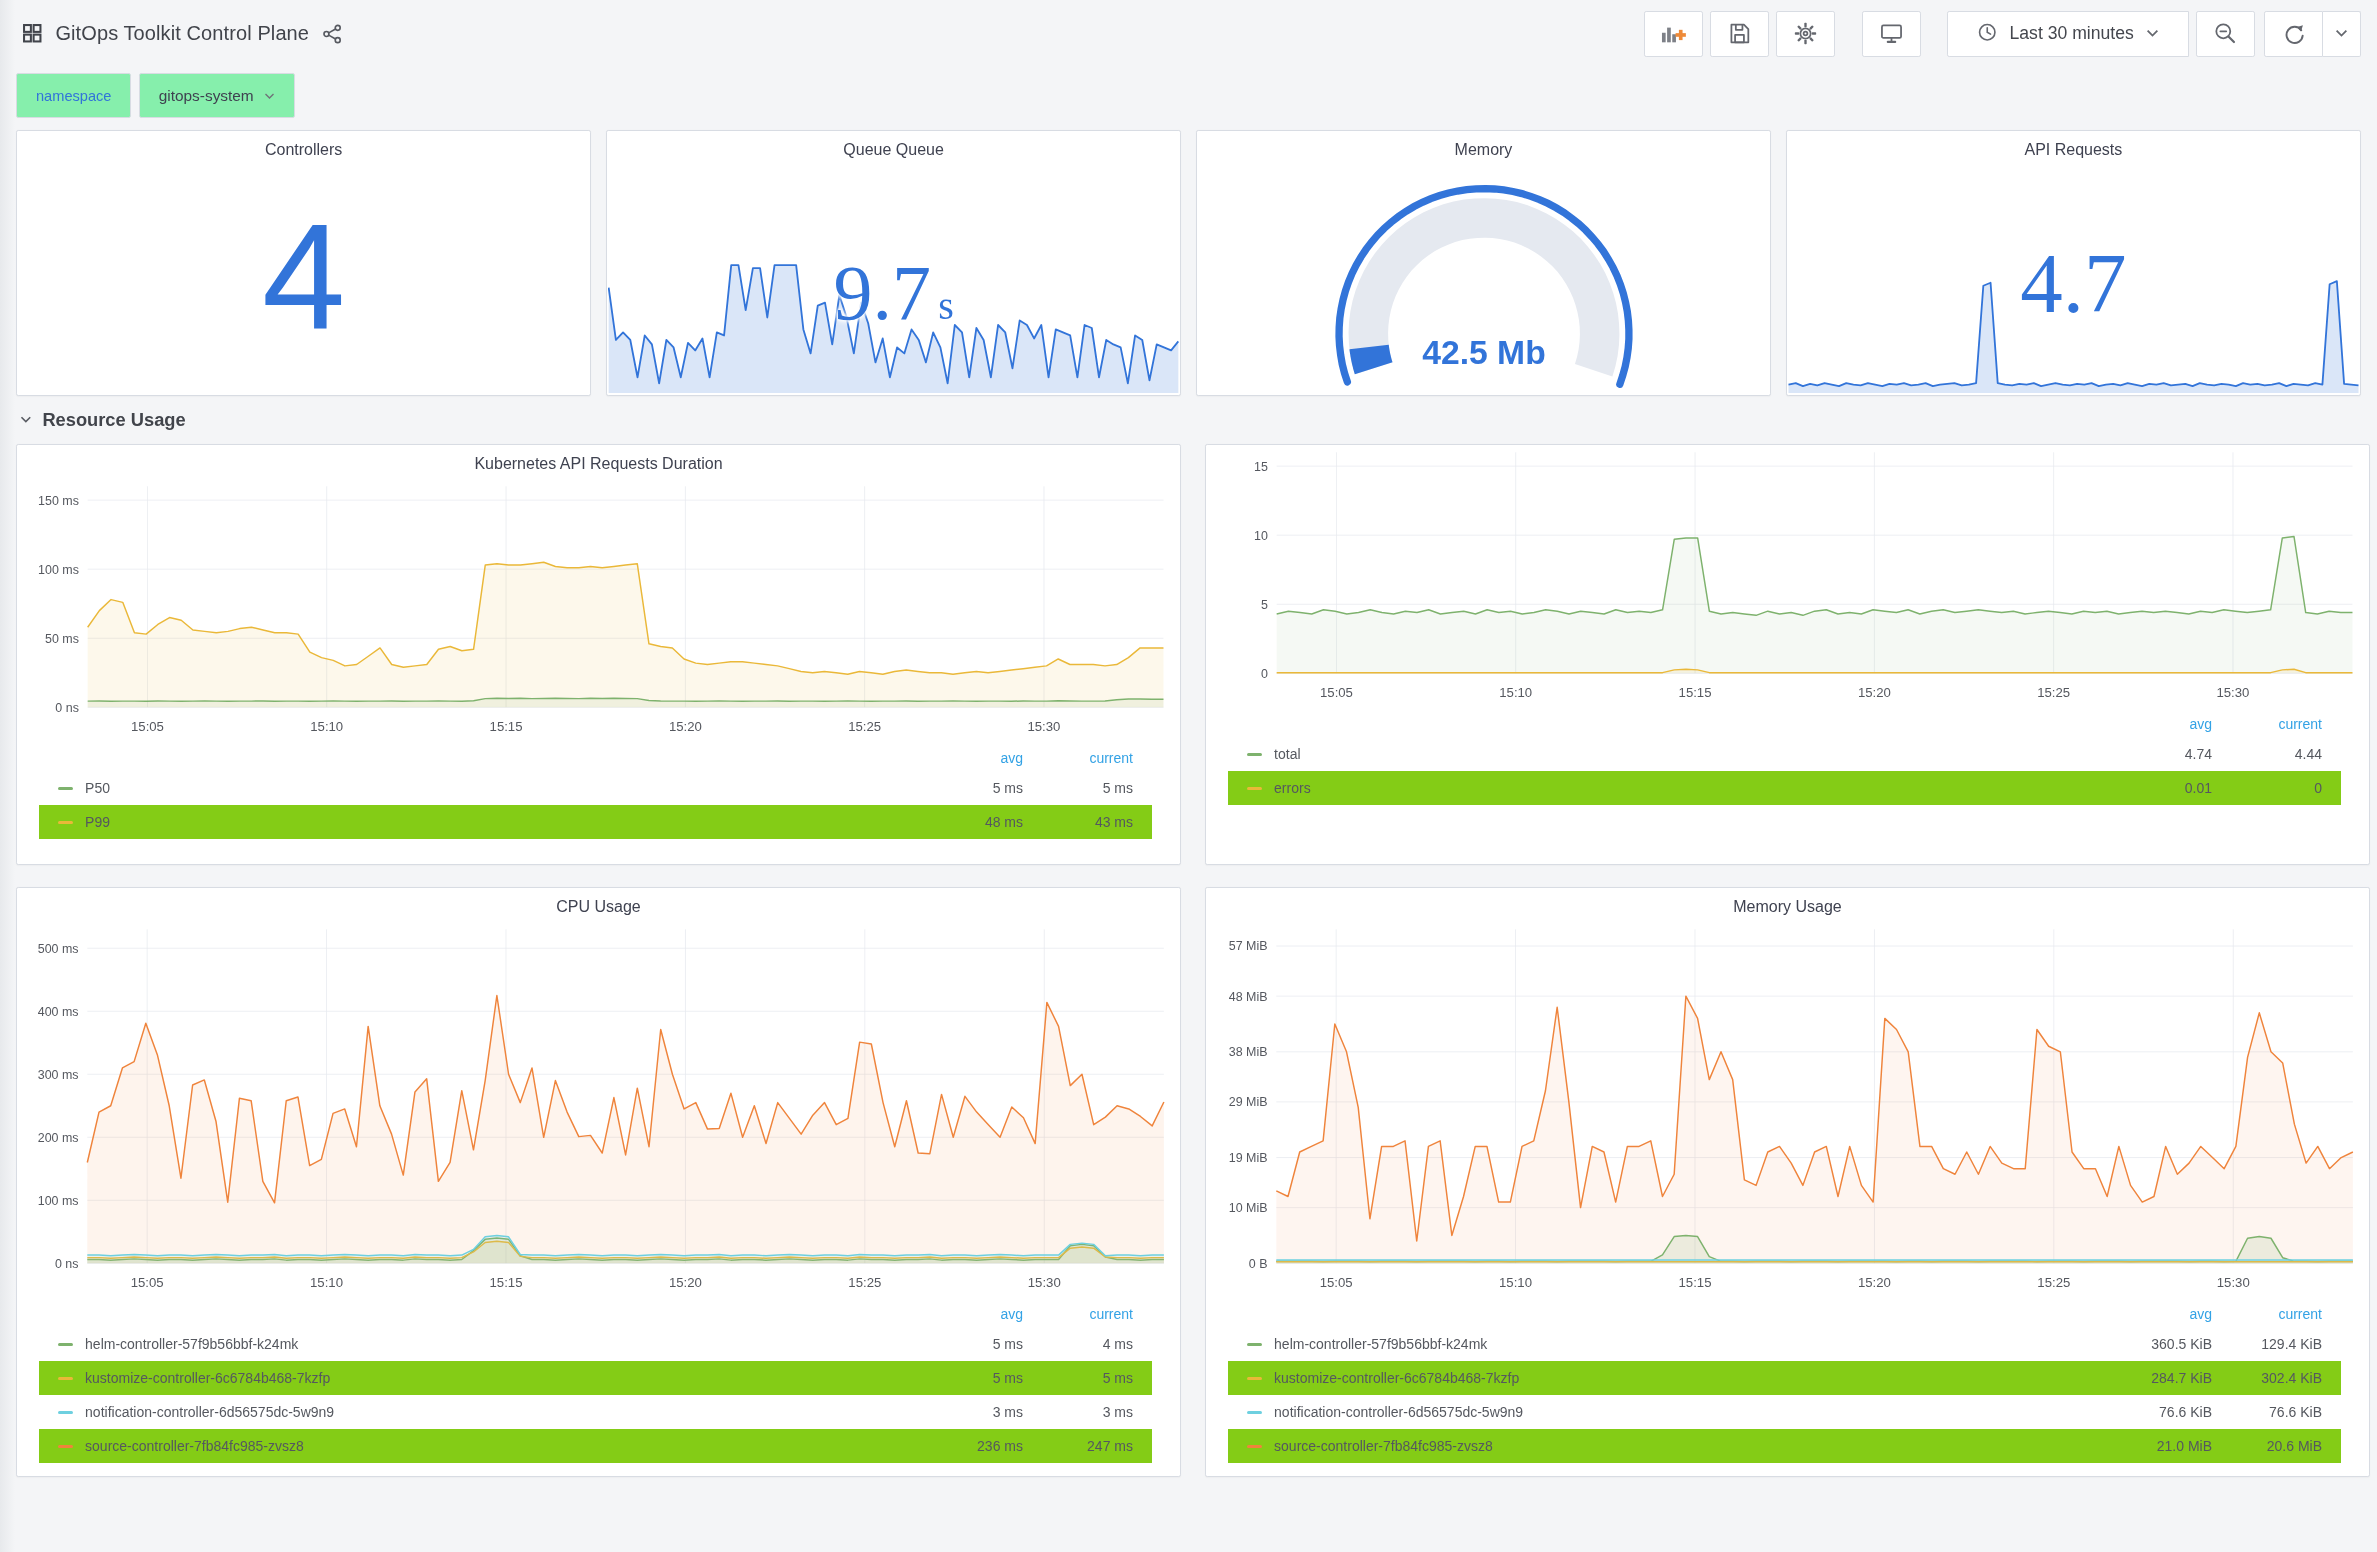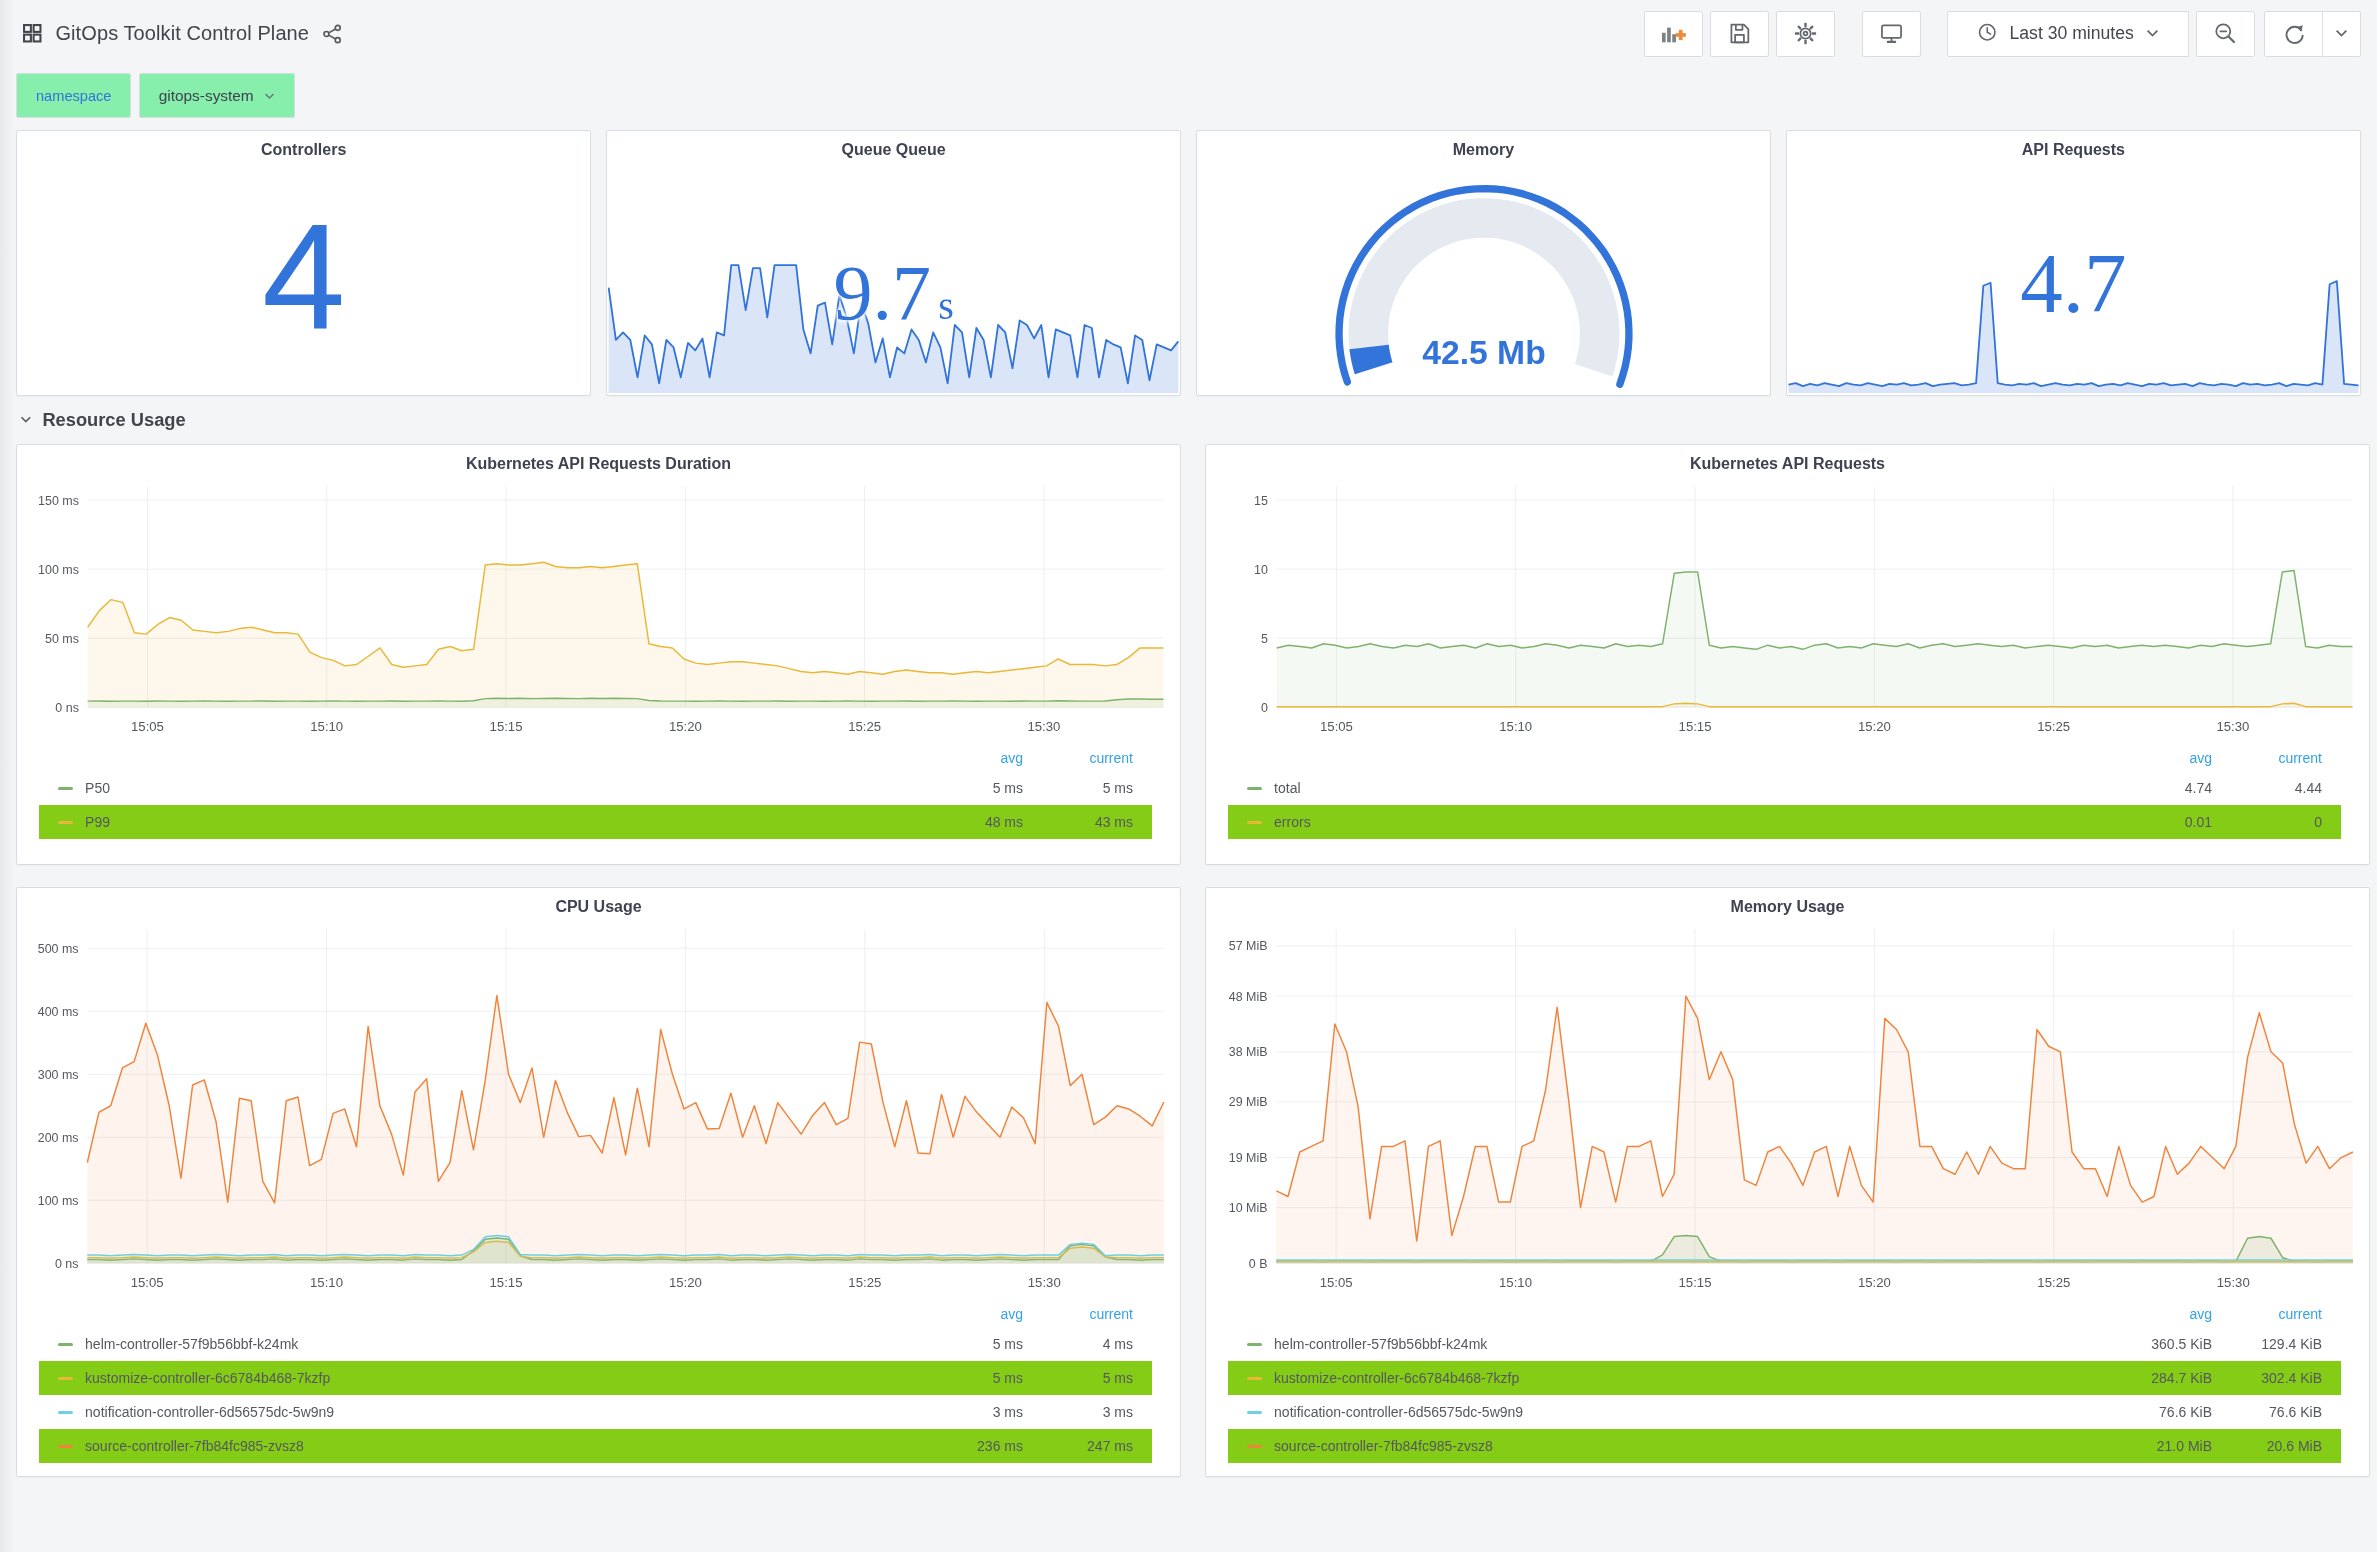--- a/index.html
+++ b/index.html
@@ -39,7 +39,7 @@
   
   .panel { background:#fff; border:0.7px solid #d8dce3; border-radius:2.2px;
     box-shadow:0 0.7px 1.5px rgba(0,0,0,.03); position:relative; }
-  .panel-title { text-align:center; font-size:16px; font-weight:700; color:#3f4250;
+  .panel-title { text-align:center; font-size:16px; font-weight:400; color:#3f4250;
     padding-top:10.3px; height:34px; cursor:pointer; flex:none; }
 
   .stat-row { display:flex; gap:14.6px; height:266px; }

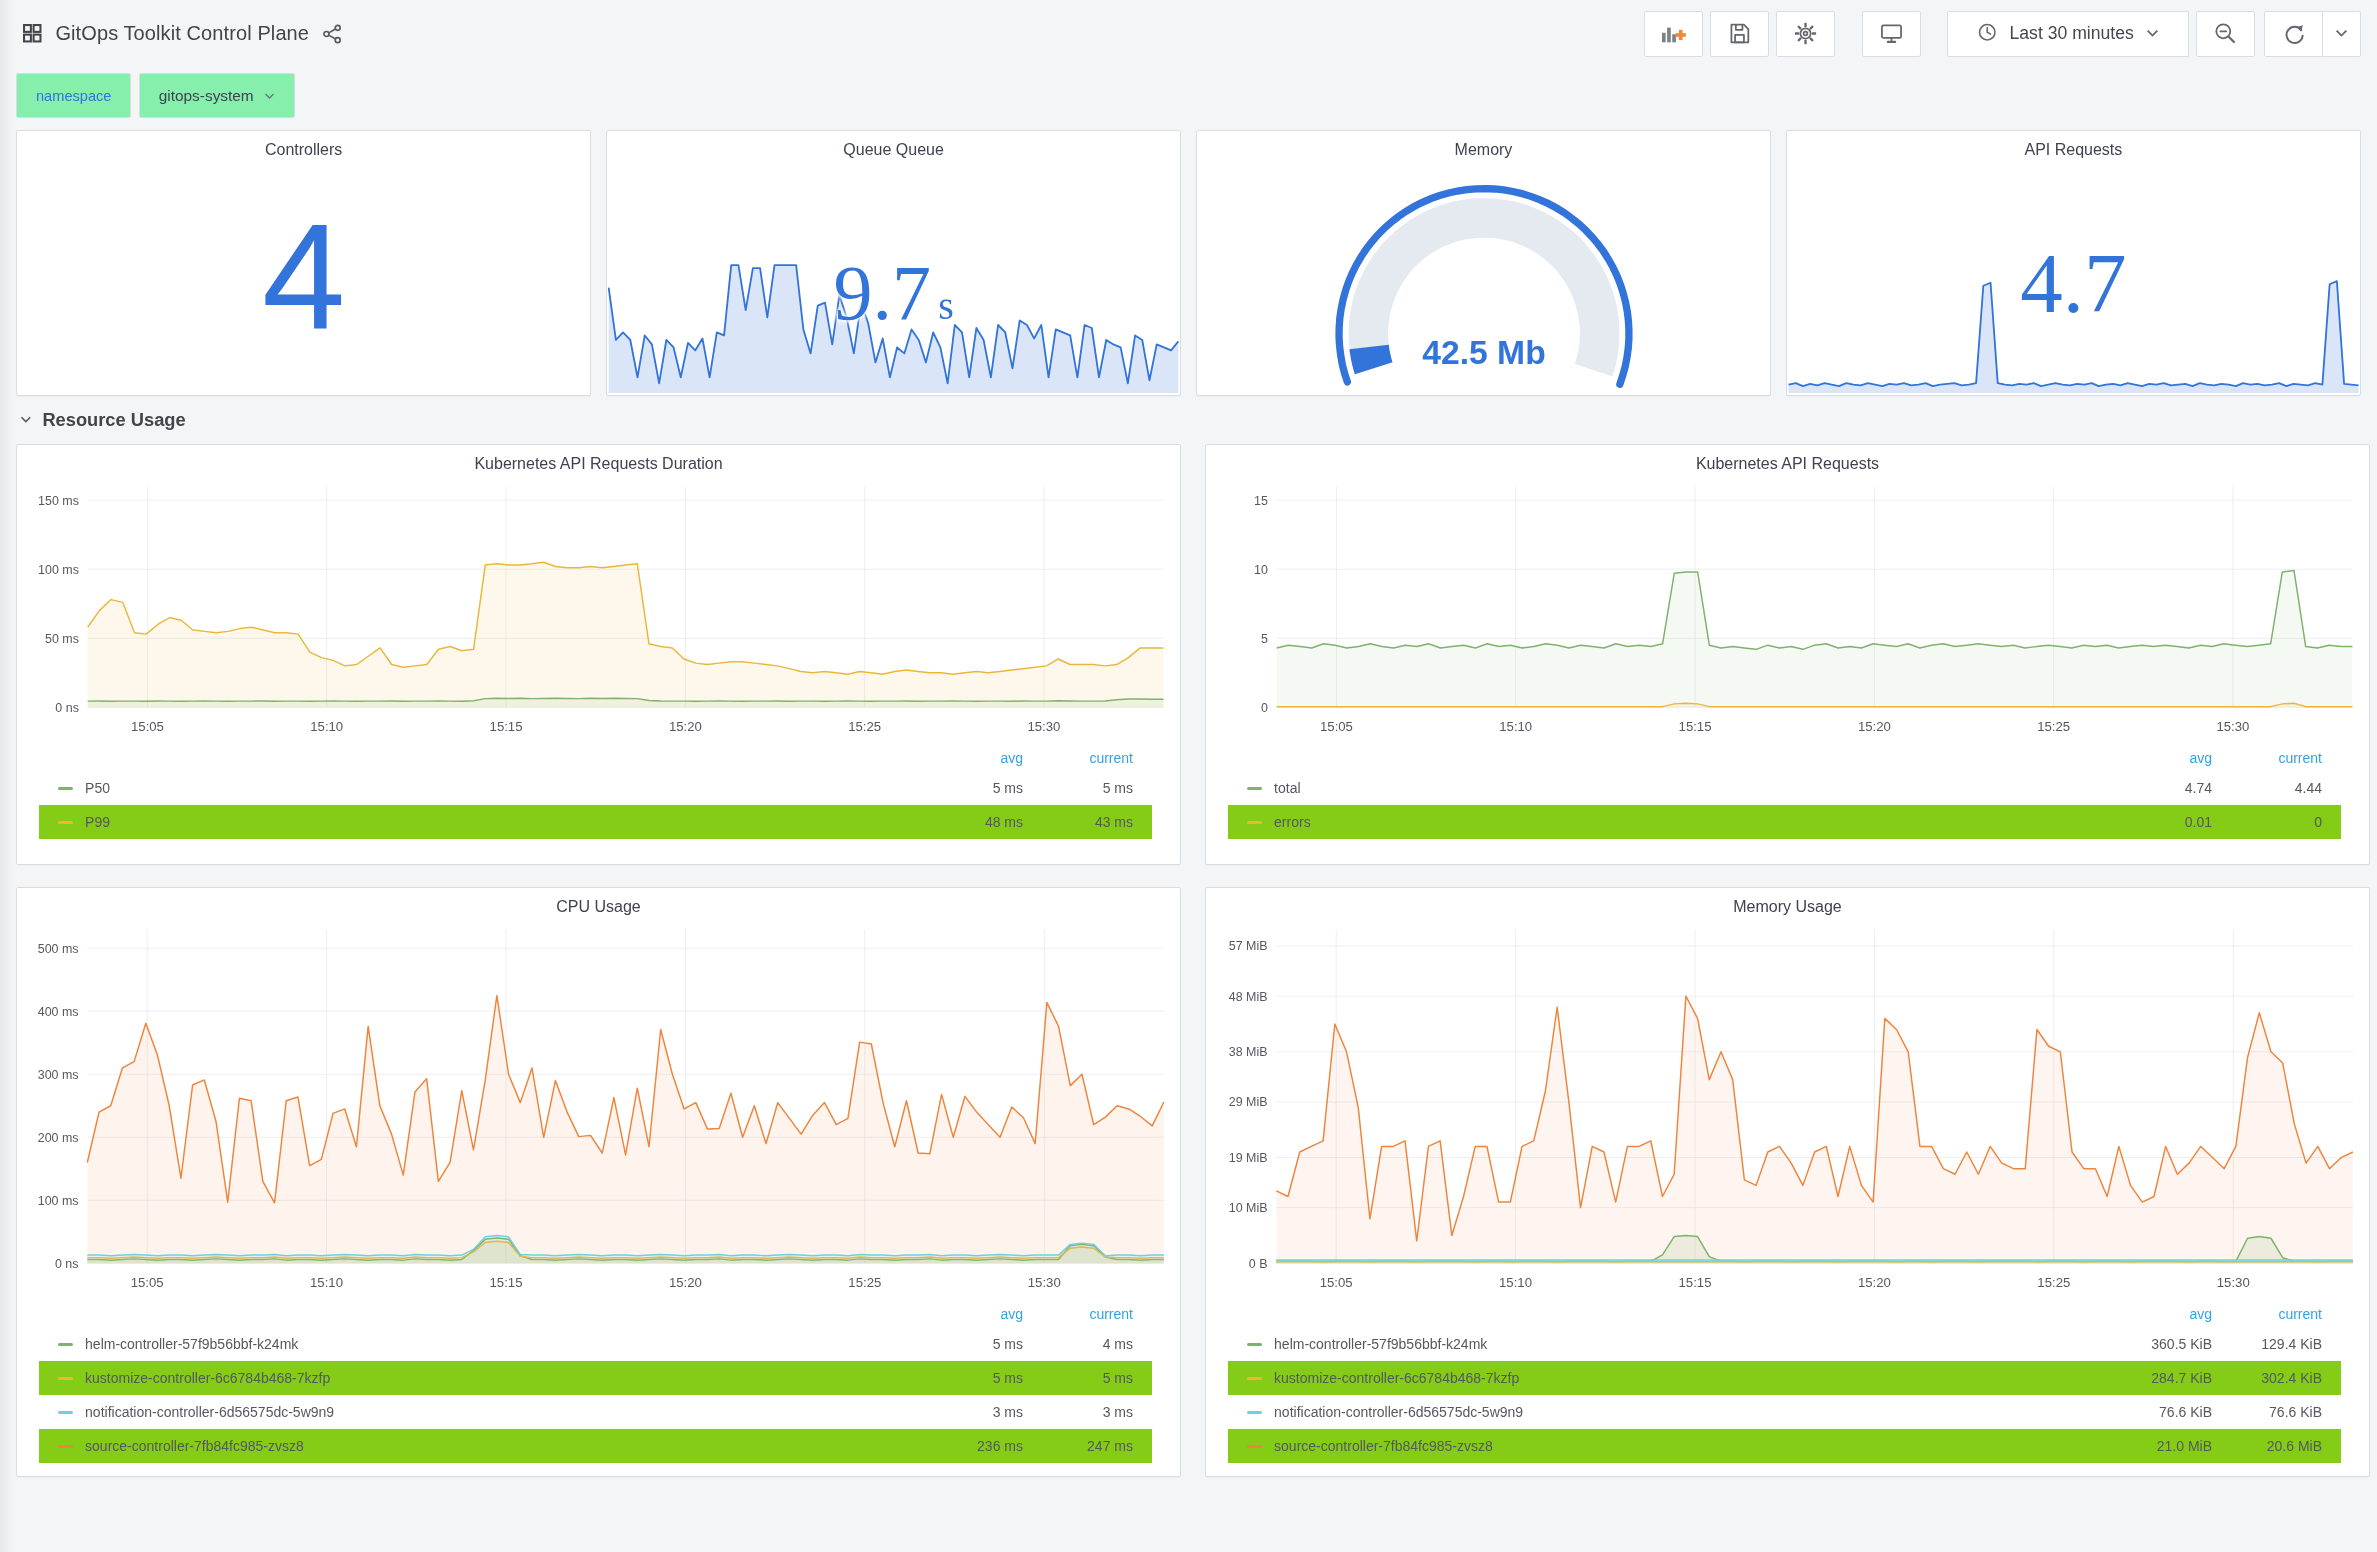--- a/index.html
+++ b/index.html
@@ -306,7 +306,6 @@
         </div>
     </section>
     <section class="panel chart-panel">
-      <h2 class="panel-title">Kubernetes API Requests</h2>
       <div class="plot">
           <svg width="1163" height="262" viewBox="0 0 1588 358">
             <line x1="177.732" y1="10" x2="177.732" y2="312" stroke="#e7e9ee" stroke-width="1"></line>

